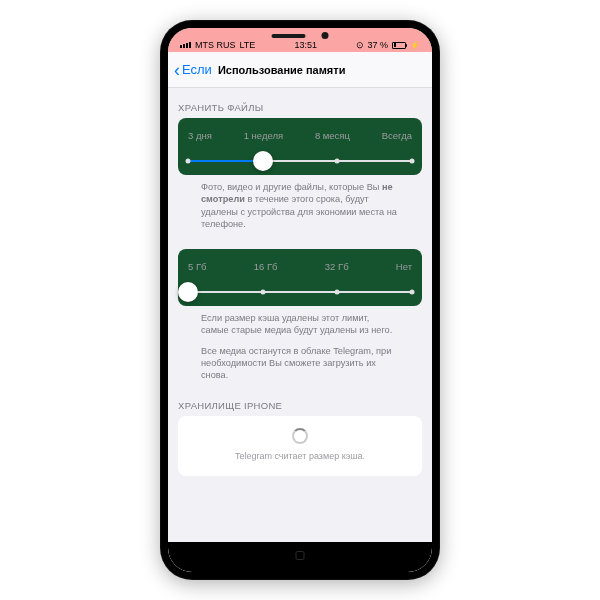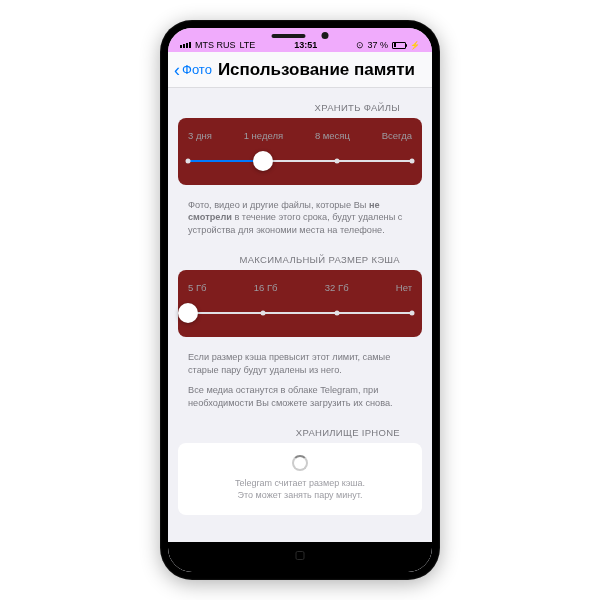--- a/index.html
+++ b/index.html
@@ -37,7 +37,7 @@
     height: 24px;
     display: flex; align-items: flex-end; justify-content: space-between;
     padding: 0 12px 2px;
-    background: #f0abfc;
+    background: #fca5a5;
     font-size: 9px; font-weight: 500; color: #000;
   }
   .sb-left, .sb-right { display: flex; align-items: center; gap: 4px; }

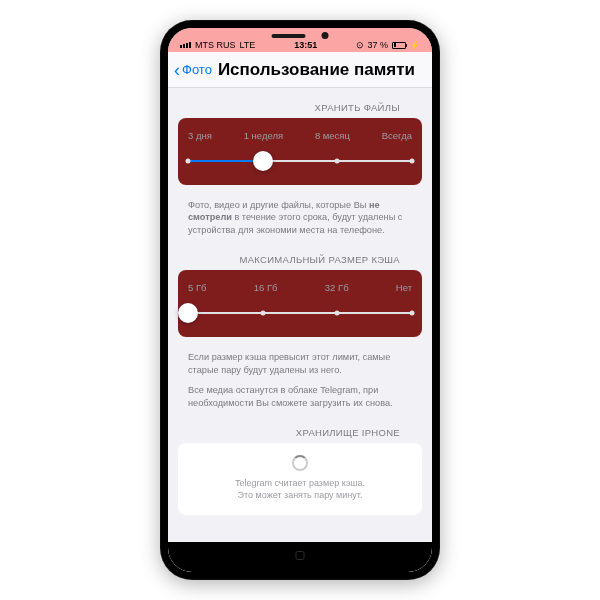--- a/index.html
+++ b/index.html
@@ -128,7 +128,7 @@
         <span>MTS RUS</span>
         <span>LTE</span>
       </div>
-      <div style="font-weight:700">13:51</div>
+      <div style="font-weight:400">13:51</div>
       <div class="sb-right">
         <span>⊙</span>
         <span>37 %</span>

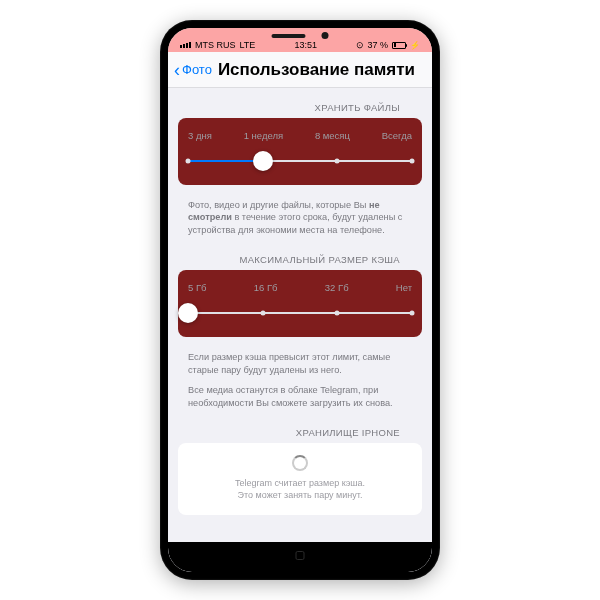--- a/index.html
+++ b/index.html
@@ -144,7 +144,7 @@
     <div class="navbar">
       <div class="back">
         <span class="chev">‹</span>
-        <span>Фото</span>
+        <span>Если</span>
       </div>
       <div class="title">Использование памяти</div>
     </div>

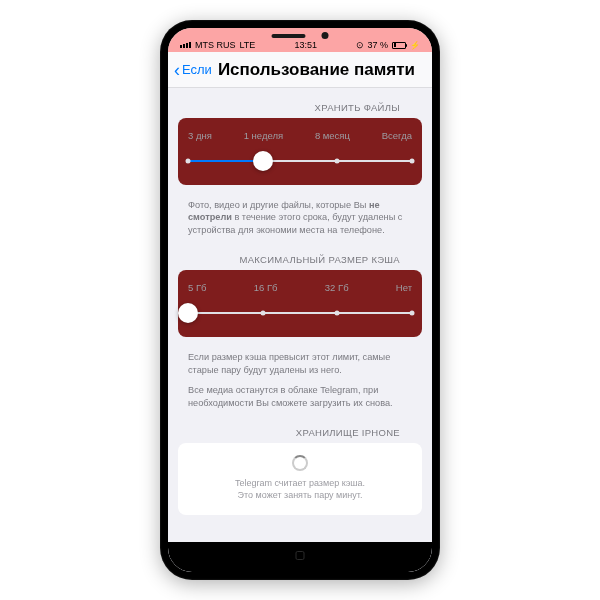--- a/index.html
+++ b/index.html
@@ -56,7 +56,7 @@
   }
   .back { display:flex; align-items:center; color:#007aff; font-size:13px; gap:2px;}
   .chev { font-size:18px; line-height:1; font-weight:300;}
-  .title { font-size:17px; font-weight:600; color:#000; margin-left:6px;}
+  .title { font-size:11px; font-weight:600; color:#000; margin-left:6px;}
   .content { flex:1; overflow-y:auto; padding: 14px 10px 0; font-size:10px; }
   .section-header {
     font-size:9.5px; color:#7a7a80; letter-spacing:0.3px;

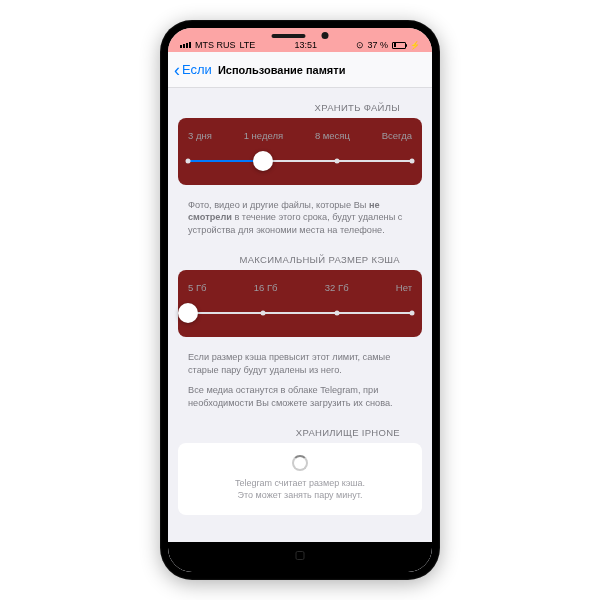--- a/index.html
+++ b/index.html
@@ -60,7 +60,7 @@
   .content { flex:1; overflow-y:auto; padding: 14px 10px 0; font-size:10px; }
   .section-header {
     font-size:9.5px; color:#7a7a80; letter-spacing:0.3px;
-    margin: 0 22px 5px; text-transform: uppercase; text-align: right;
+    margin: 0 0 5px; text-transform: uppercase;
   }
   .card {
     background:#7f1d1d; border-radius:8px; padding: 12px 10px 14px;

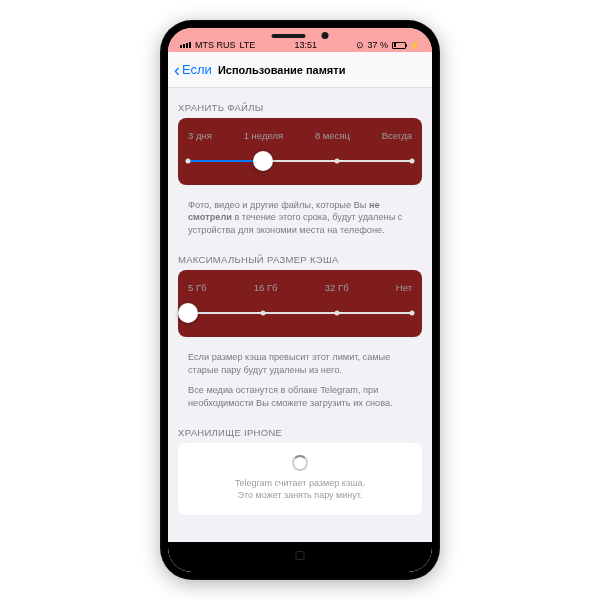--- a/index.html
+++ b/index.html
@@ -63,8 +63,8 @@
     margin: 0 0 5px; text-transform: uppercase;
   }
   .card {
-    background:#7f1d1d; border-radius:8px; padding: 12px 10px 14px;
-    margin-bottom: 14px;
+    background:#14532d; border-radius:8px; padding: 12px 10px 4px;
+    margin-bottom: 6px;
   }
   .slider-labels {
     display:flex; justify-content:space-between;

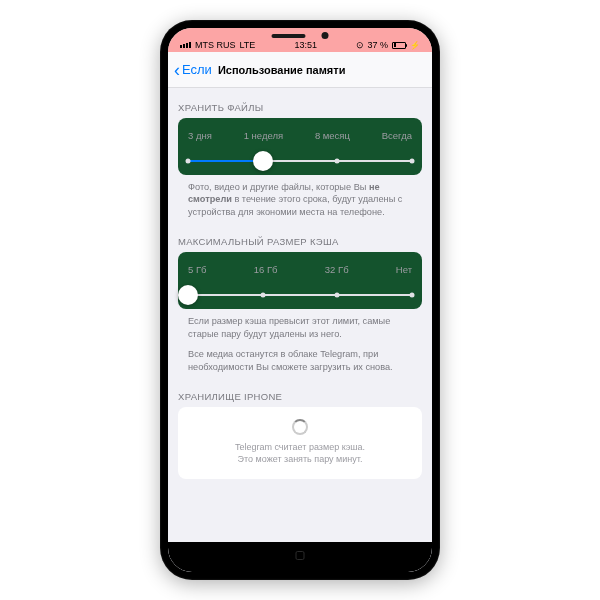--- a/index.html
+++ b/index.html
@@ -81,7 +81,7 @@
   }
   .footer-text {
     font-size:9.2px; color:#7a7a80; line-height:1.35;
-    margin: 6px 10px 18px;
+    margin: 6px 23px 18px;
   }
   .footer-text b { color:#7a7a80; font-weight:600;}
   .loading-card {

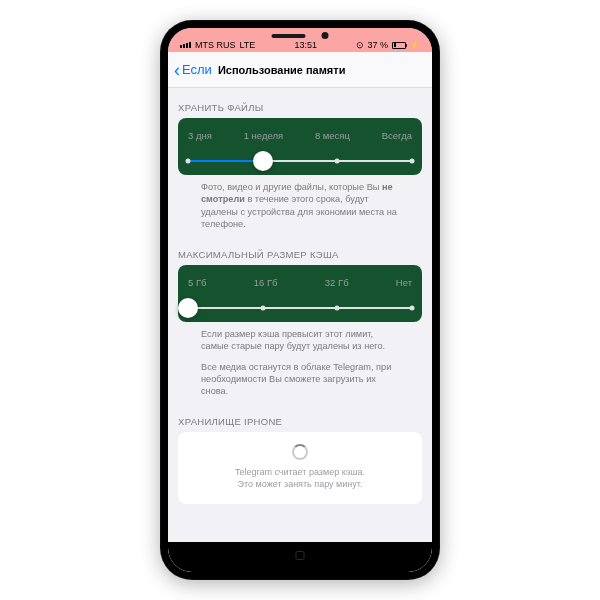--- a/index.html
+++ b/index.html
@@ -173,7 +173,6 @@
         <span>Фото, видео и другие файлы, которые Вы </span><b>не смотрели</b><span> в течение этого срока, будут удалены с устройства для экономии места на телефоне.</span>
       </div>
 
-      <div class="section-header">МАКСИМАЛЬНЫЙ РАЗМЕР КЭША</div>
       <div class="card">
         <div class="slider-labels">
           <span>5 Гб</span>

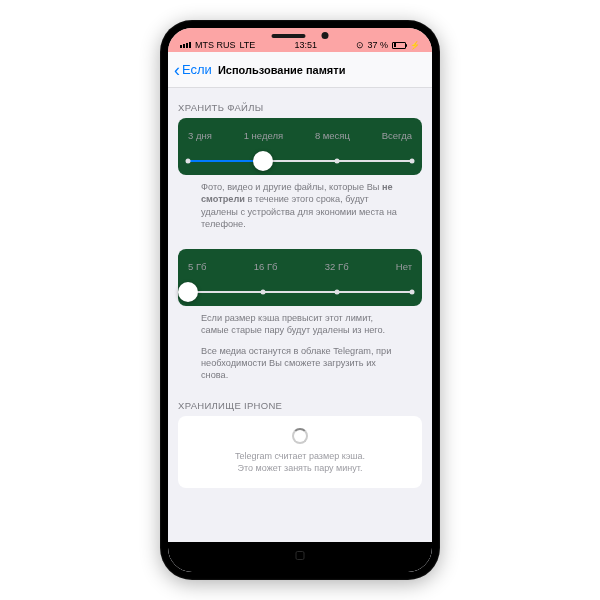--- a/index.html
+++ b/index.html
@@ -189,7 +189,7 @@
           <div class="thumb" style="left:0%"></div>
         </div>
       </div>
-      <div class="footer-text">Если размер кэша превысит этот лимит, самые старые пару будут удалены из него.</div>
+      <div class="footer-text">Если размер кэша удалены этот лимит, самые старые медиа будут удалены из него.</div>
       <div class="footer-text" style="margin-top:-10px">Все медиа останутся в облаке Telegram, при необходимости Вы сможете загрузить их снова.</div>
 
       <div class="section-header">ХРАНИЛИЩЕ IPHONE</div>

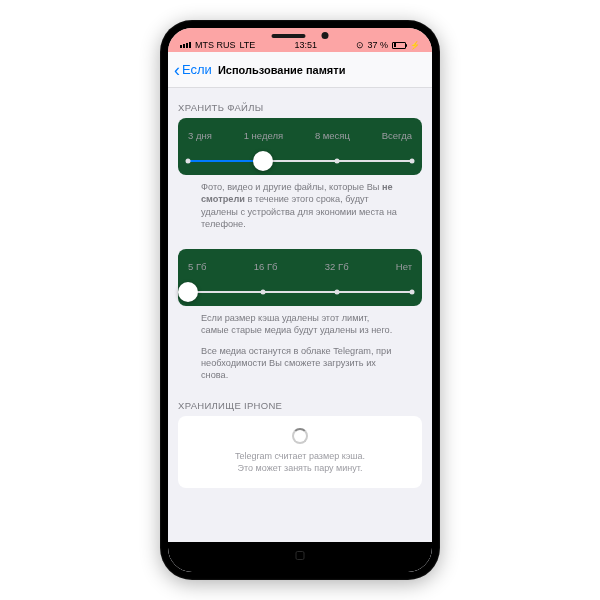--- a/index.html
+++ b/index.html
@@ -197,7 +197,6 @@
         <div class="spinner"></div>
         <div class="loading-text">
           <div>Telegram считает размер кэша.</div>
-          <div>Это может занять пару минут.</div>
         </div>
       </div>
 

